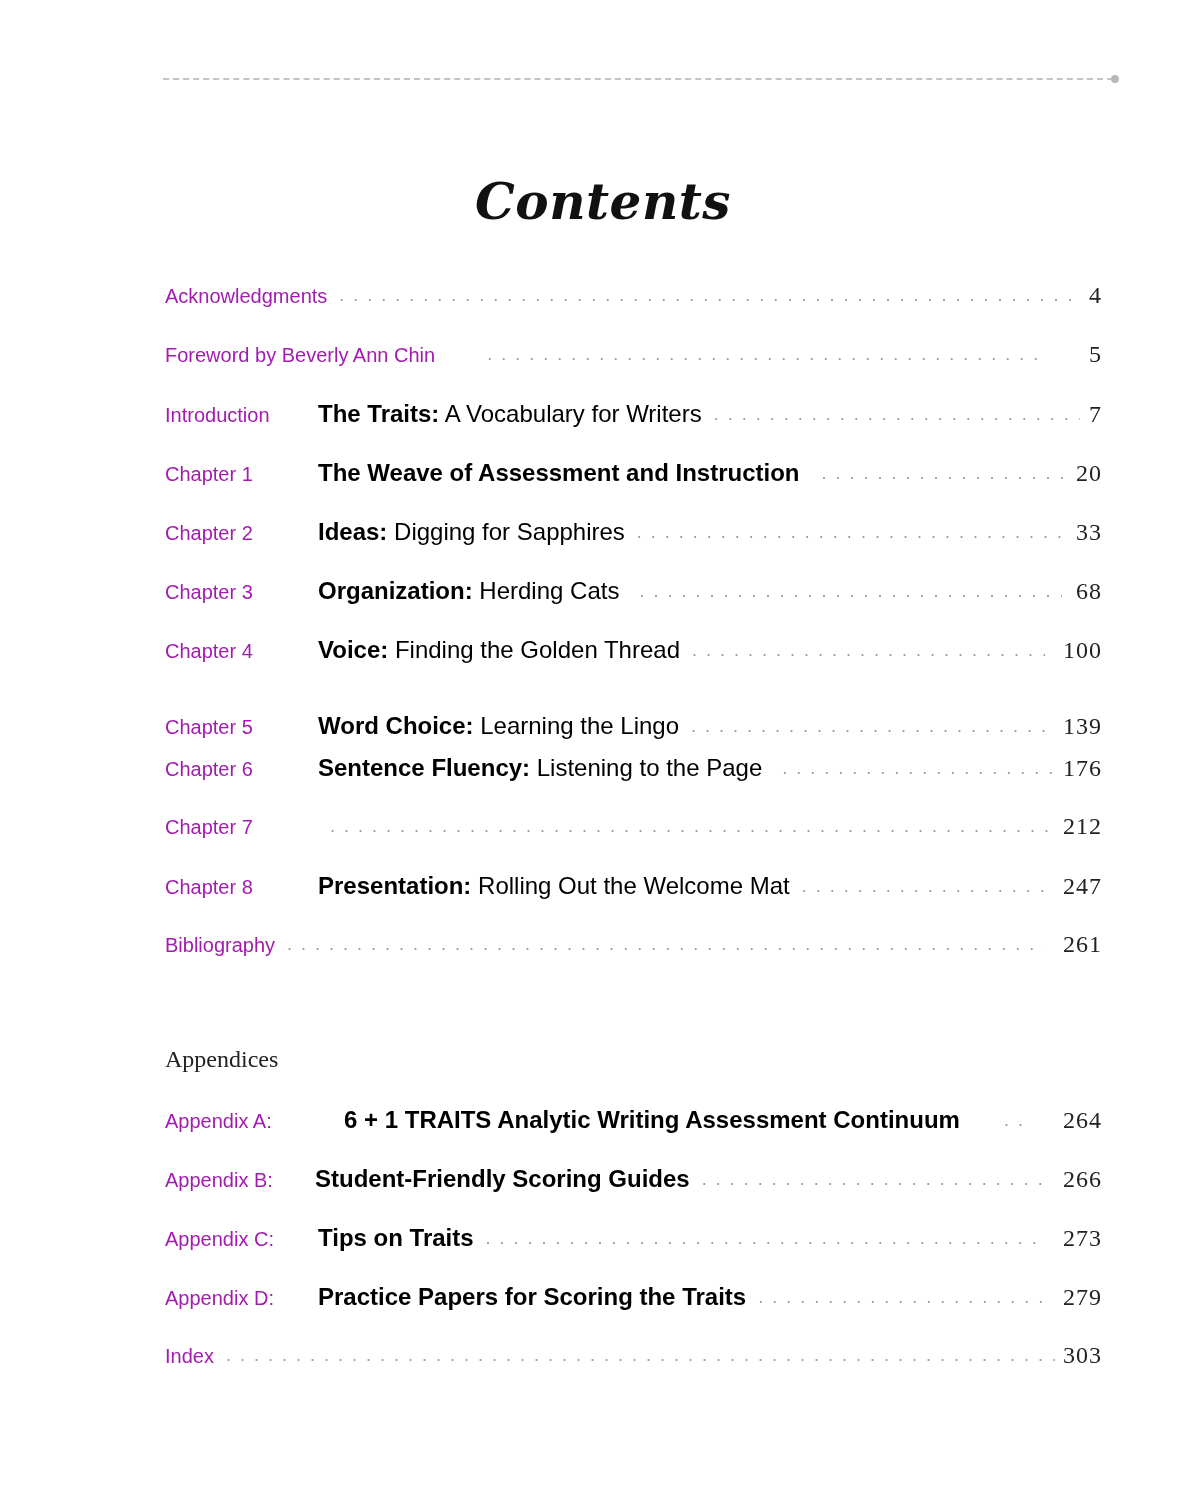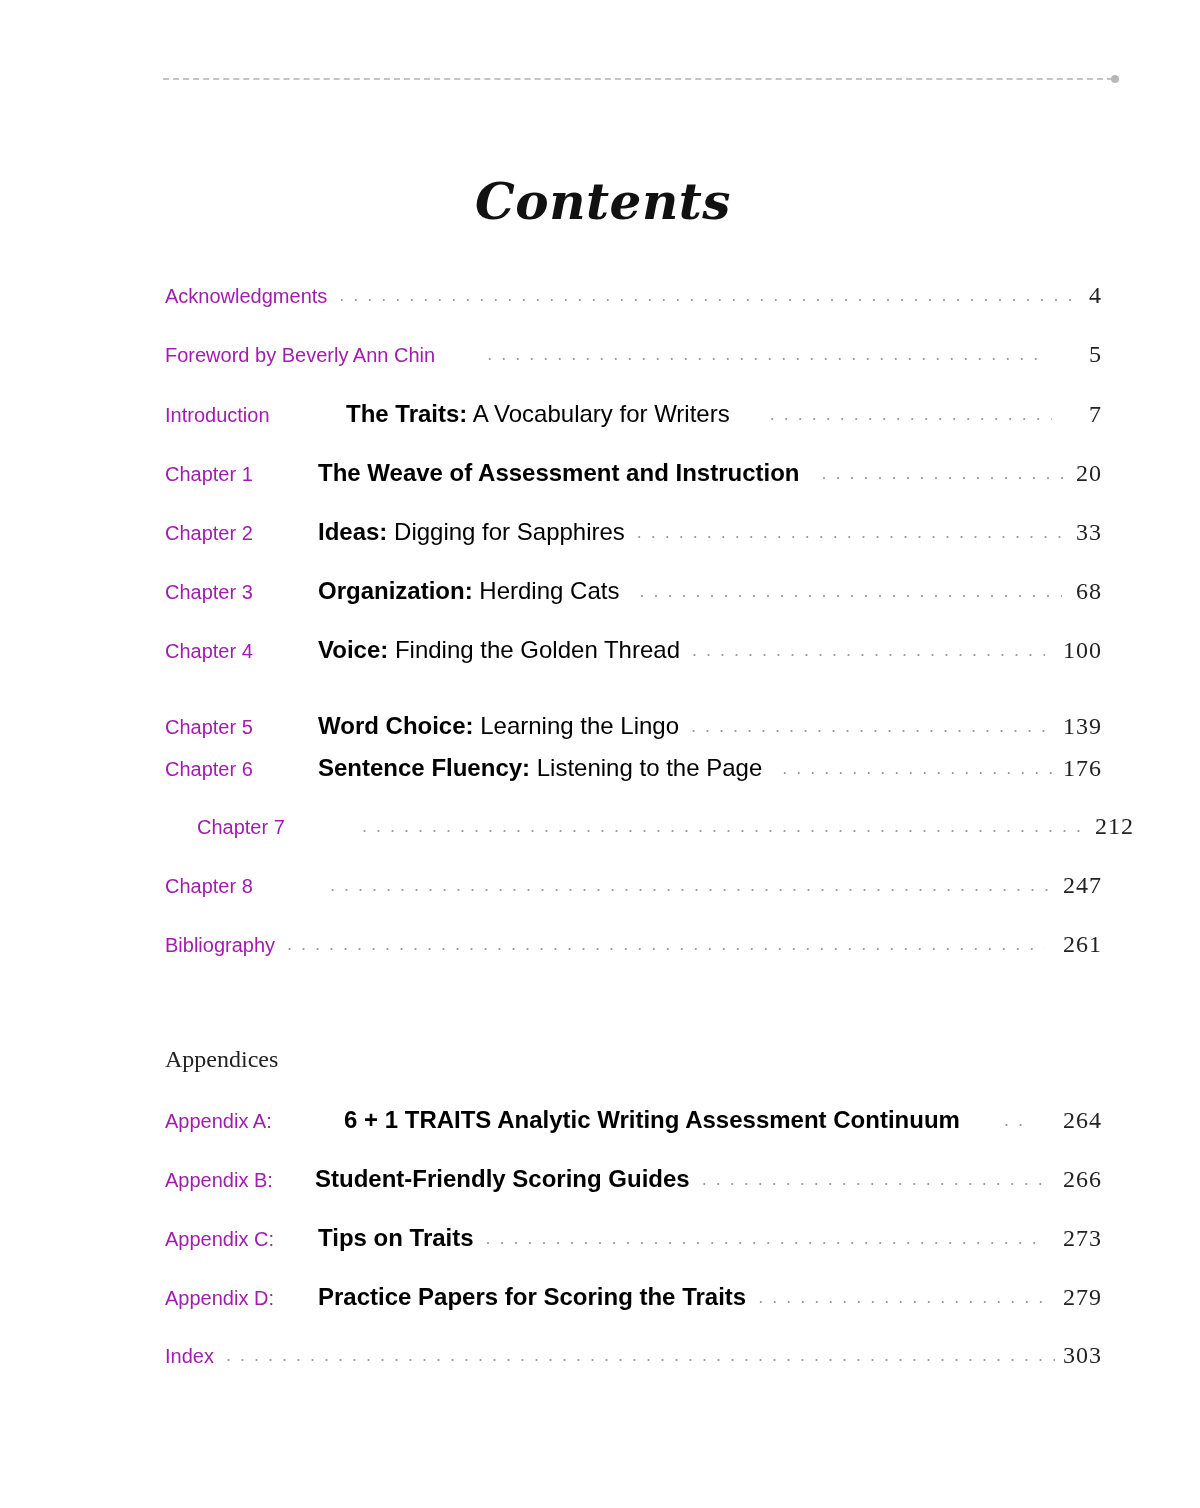--- a/index.html
+++ b/index.html
@@ -38,7 +38,7 @@
   <span class="page">5</span>
 </div>
 
-<div class="row" style="top:400px;gap:28px;">
+<div class="row" style="top:400px;">
   <span class="label col">Introduction</span>
   <span class="entry"><b>The Traits:</b><span> A Vocabulary for Writers</span></span>
   <span class="dots"></span>

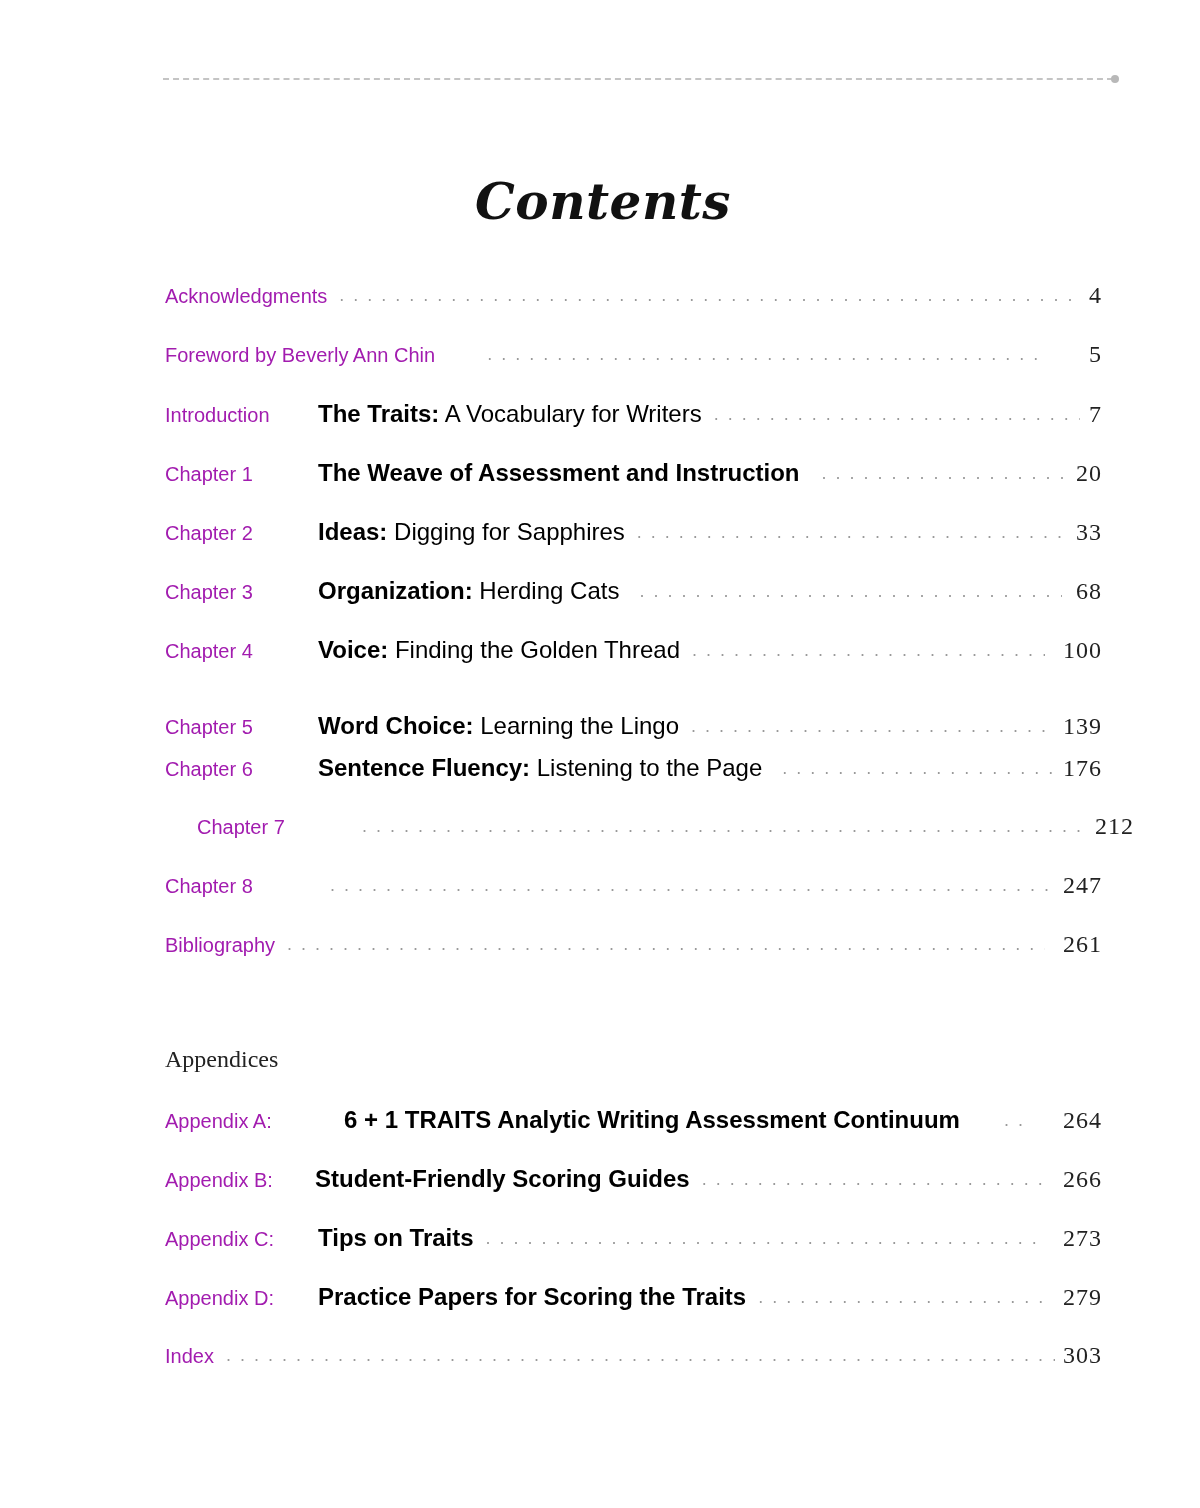--- a/index.html
+++ b/index.html
@@ -87,7 +87,7 @@
   <span class="page">176</span>
 </div>
 
-<div class="row" style="top:813px;margin-left:32px;">
+<div class="row" style="top:813px;">
   <span class="label col">Chapter 7</span>
   <span class="dots"></span>
   <span class="page">212</span>

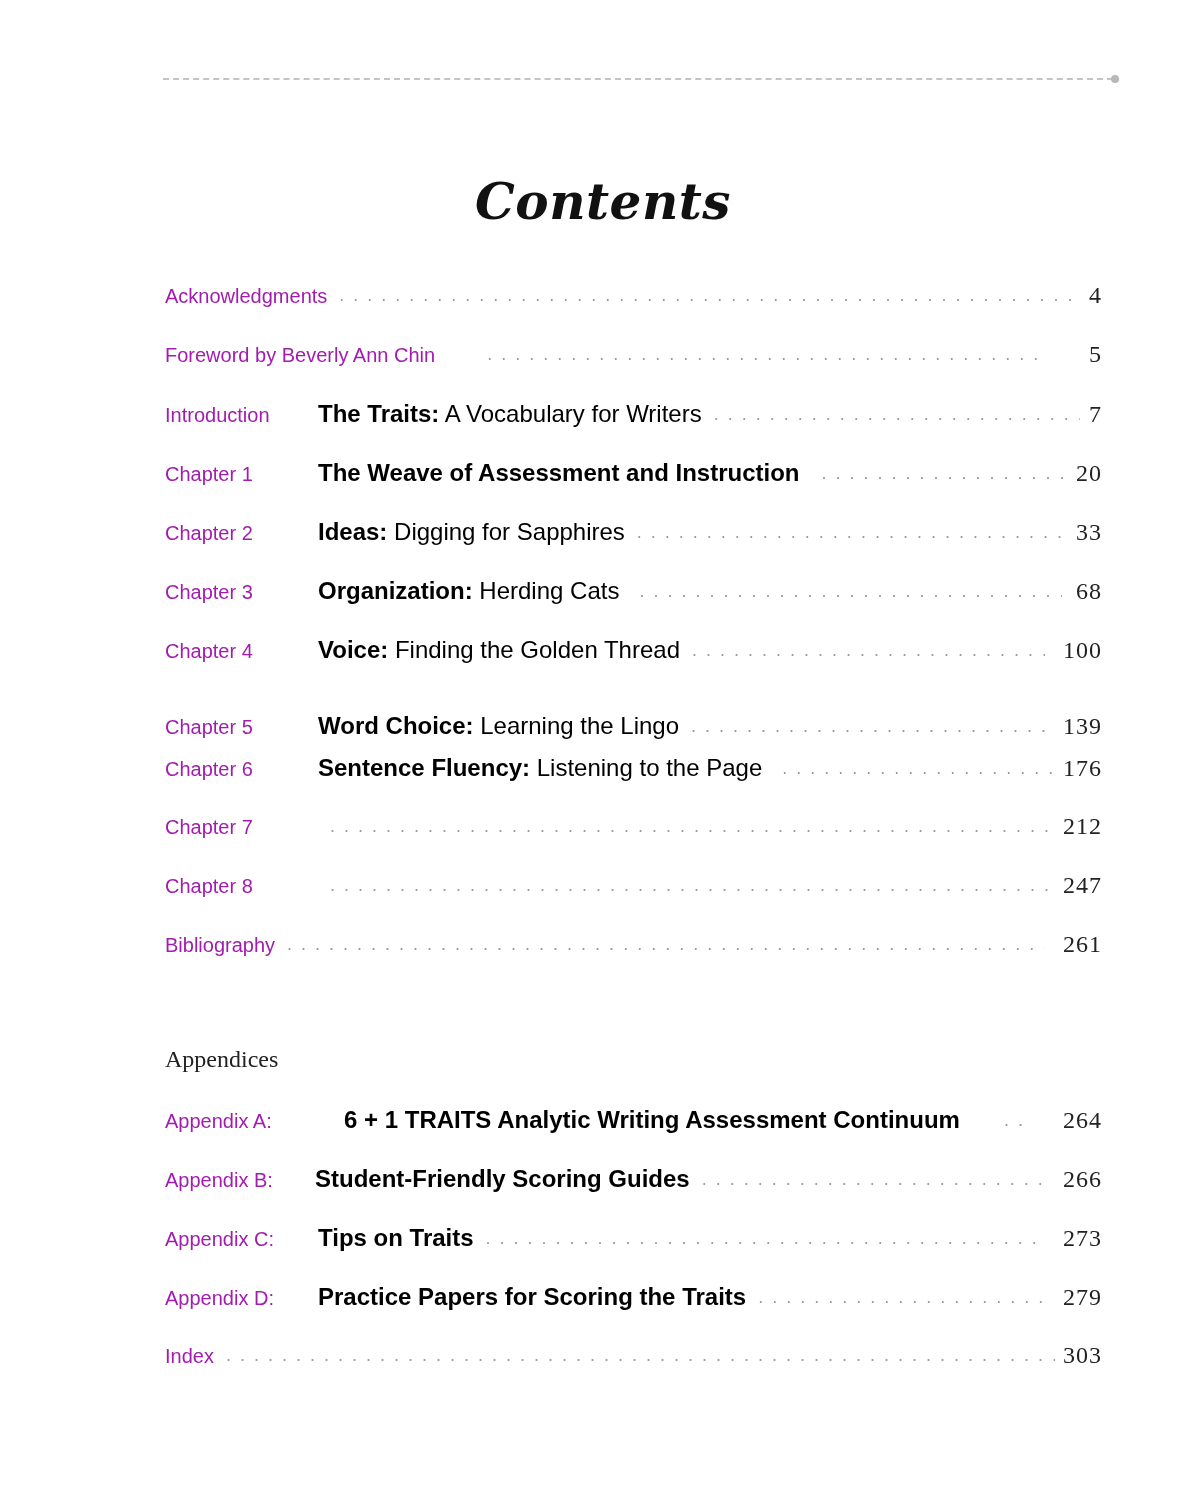--- a/index.html
+++ b/index.html
@@ -95,6 +95,7 @@
 
 <div class="row" style="top:872px;">
   <span class="label col">Chapter 8</span>
+  <span class="entry"><b>Presentation:</b><span> Rolling Out the Welcome Mat</span></span>
   <span class="dots"></span>
   <span class="page">247</span>
 </div>

